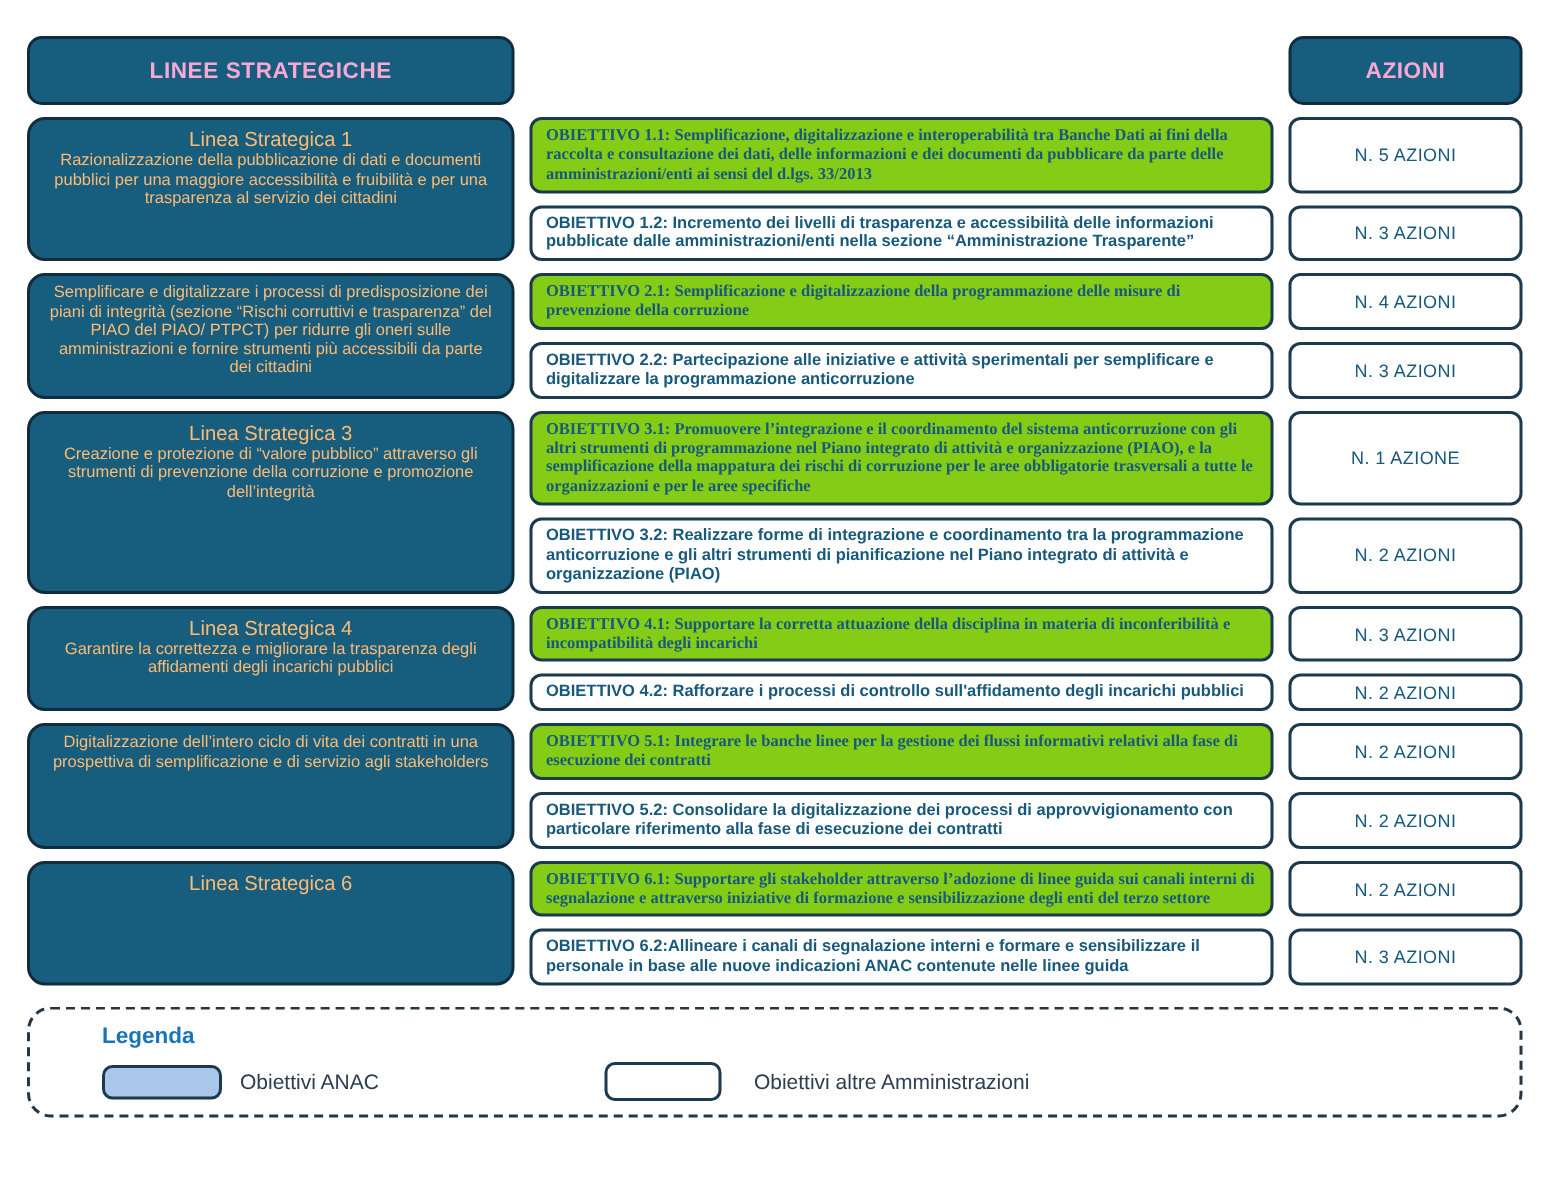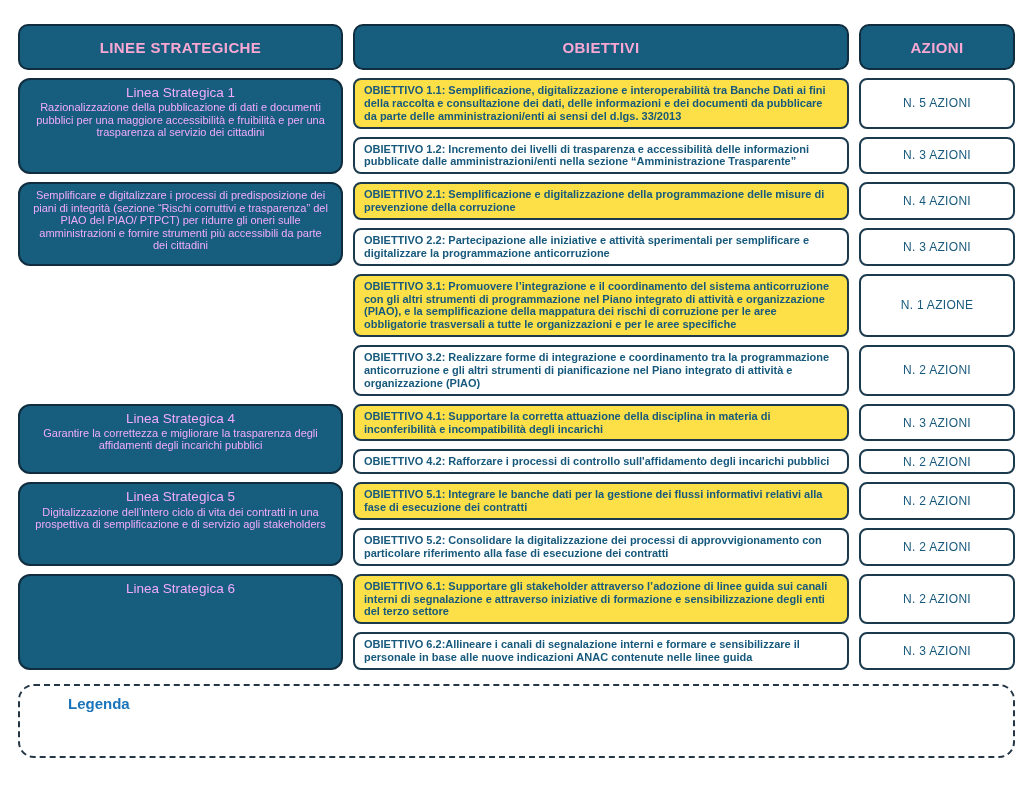--- a/index.html
+++ b/index.html
@@ -99,9 +99,6 @@
   <div class="col-header" style="grid-column:1;grid-row:1">
       <span>LINEE STRATEGICHE</span>
     </div>
-  <div class="col-header" style="grid-column:2;grid-row:1">
-      <span>OBIETTIVI</span>
-    </div>
   <div class="col-header" style="grid-column:3;grid-row:1">
       <span>AZIONI</span>
     </div>

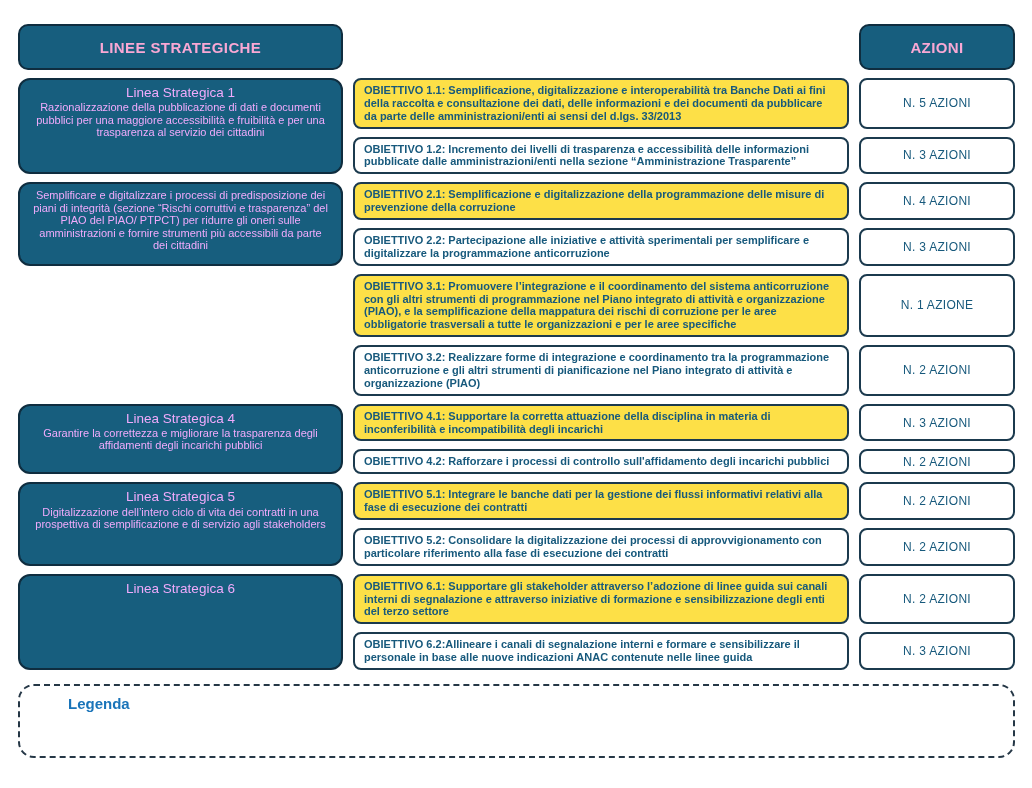--- a/index.html
+++ b/index.html
@@ -31,7 +31,7 @@
     background: #175e7e;
     border: 2px solid #0f2d3f;
     border-radius: 12px;
-    color: #f0abfc;
+    color: #fdba74;
     padding: 5px 11px 7px 11px;
   }
   .linea .lt {

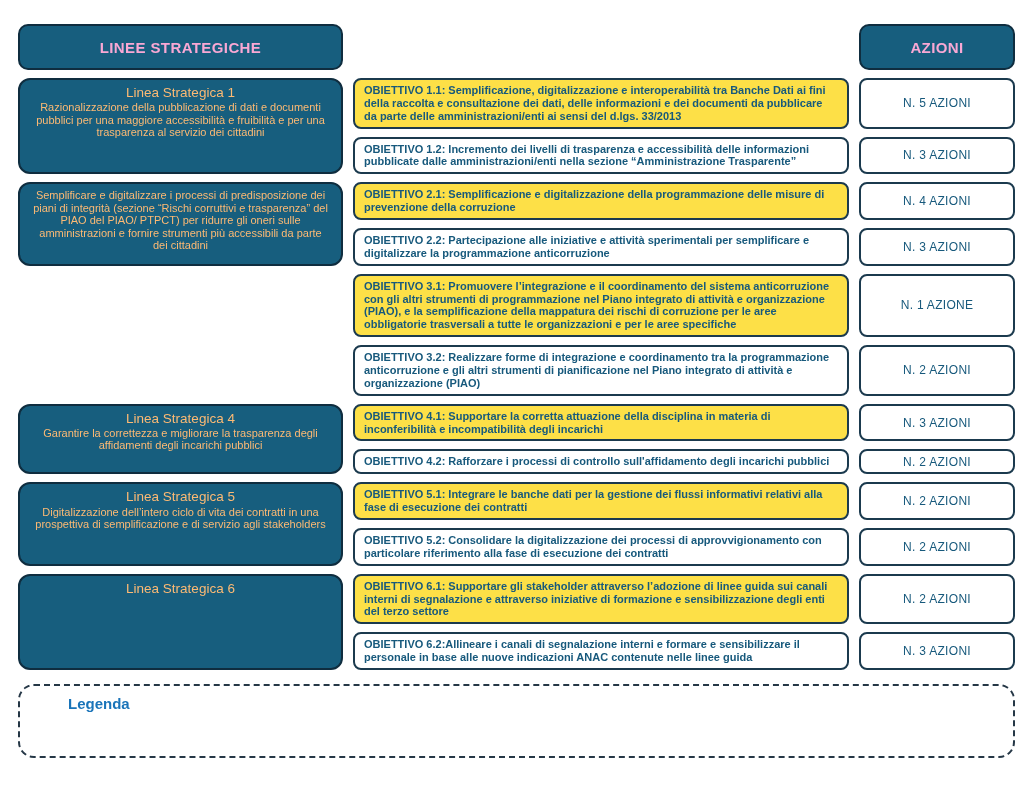--- a/index.html
+++ b/index.html
@@ -53,7 +53,7 @@
     padding: 4px 9px;
     display: flex; align-items: center;
   }
-  .obj.anac { background: #fde047; border: 2px solid #1b3a4e; }
+  .obj.anac { background: #84cc16; border: 2px solid #1b3a4e; font-family: Liberation Serif, serif; }
   .obj.altre { background: #ffffff; border: 2px solid #1b3a4e; }
   .act {
     background: #ffffff;

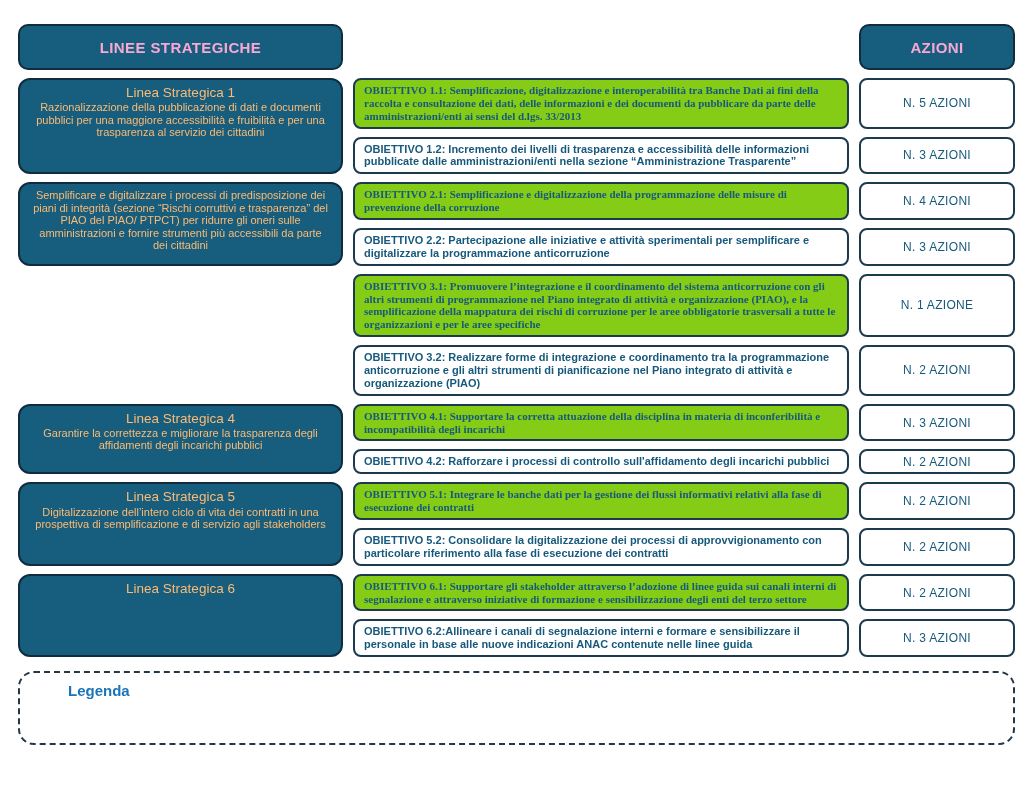--- a/index.html
+++ b/index.html
@@ -110,6 +110,10 @@
   <div class="linea" style="grid-column:1;grid-row:4/span 2">
     <div class="lb">Semplificare e digitalizzare i processi di predisposizione  dei piani di integrità (sezione “Rischi corruttivi e trasparenza” del PIAO del PIAO/ PTPCT) per ridurre gli oneri sulle amministrazioni e fornire strumenti più accessibili da parte dei cittadini</div>
   </div>
+  <div class="linea" style="grid-column:1;grid-row:6/span 2">
+    <div class="lt">Linea Strategica 3</div>
+    <div class="lb">Creazione e protezione di “valore pubblico” attraverso gli strumenti di prevenzione della corruzione e promozione dell’integrità</div>
+  </div>
   <div class="linea" style="grid-column:1;grid-row:8/span 2">
     <div class="lt">Linea Strategica 4</div>
     <div class="lb">Garantire la correttezza e migliorare la trasparenza degli affidamenti degli incarichi pubblici</div>

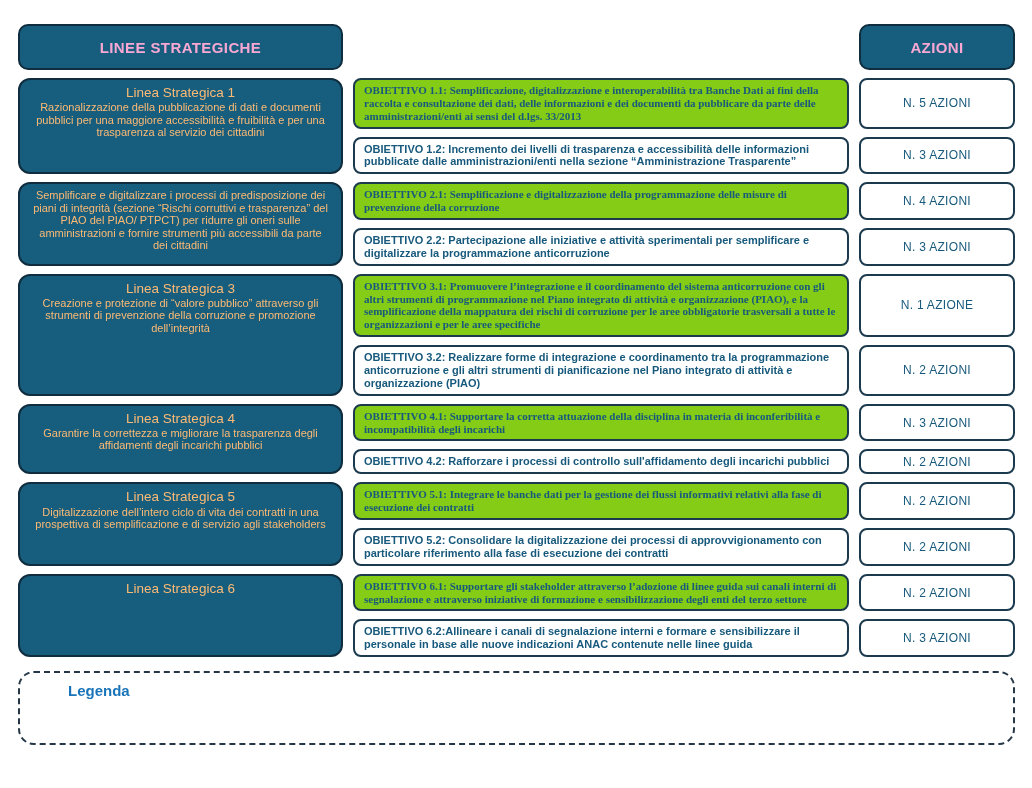--- a/index.html
+++ b/index.html
@@ -119,7 +119,6 @@
     <div class="lb">Garantire la correttezza e migliorare la trasparenza degli affidamenti degli incarichi pubblici</div>
   </div>
   <div class="linea" style="grid-column:1;grid-row:10/span 2">
-    <div class="lt">Linea Strategica 5</div>
     <div class="lb">Digitalizzazione dell’intero ciclo di vita dei contratti in una prospettiva di semplificazione e di servizio agli stakeholders</div>
   </div>
   <div class="linea" style="grid-column:1;grid-row:12/span 2">

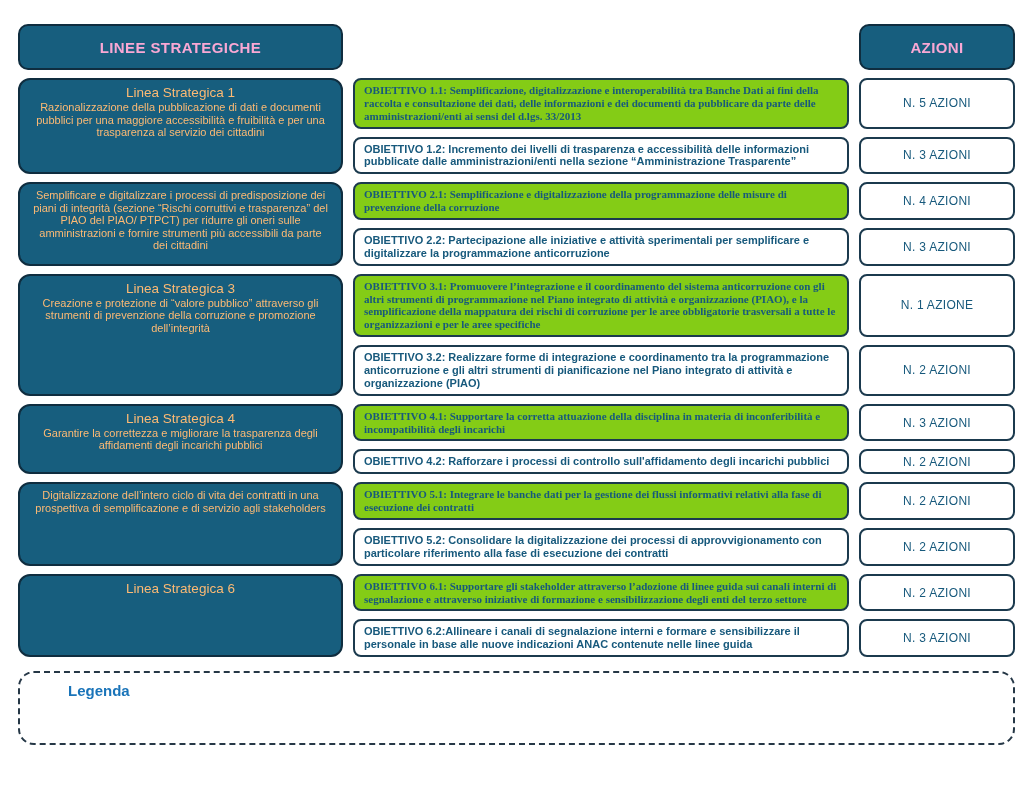--- a/index.html
+++ b/index.html
@@ -174,7 +174,7 @@
       <span>N. 2 AZIONI</span>
     </div>
   <div class="obj anac" style="grid-column:2;grid-row:10">
-      <span>OBIETTIVO 5.1: Integrare le banche dati per la gestione dei flussi informativi relativi alla fase di esecuzione dei contratti</span>
+      <span>OBIETTIVO 5.1: Integrare le banche linee per la gestione dei flussi informativi relativi alla fase di esecuzione dei contratti</span>
     </div>
   <div class="act" style="grid-column:3;grid-row:10">
       <span>N. 2 AZIONI</span>

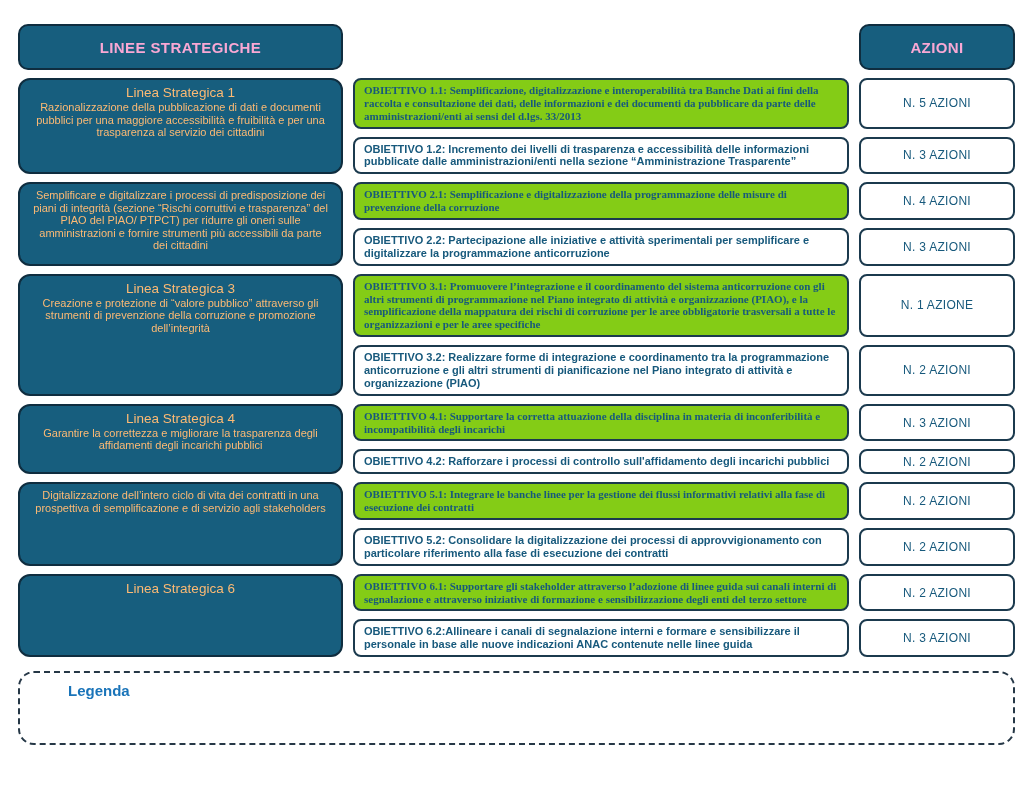--- a/index.html
+++ b/index.html
@@ -202,6 +202,12 @@
 
 <div class="legend">
   <div class="legend-title">Legenda</div>
+  <div class="legend-row">
+    <div class="swatch anac"></div>
+    <div class="legend-label">Obiettivi ANAC</div>
+    <div class="swatch altre"></div>
+    <div class="legend-label">Obiettivi altre Amministrazioni</div>
+  </div>
 </div>
 
 </body></html>

